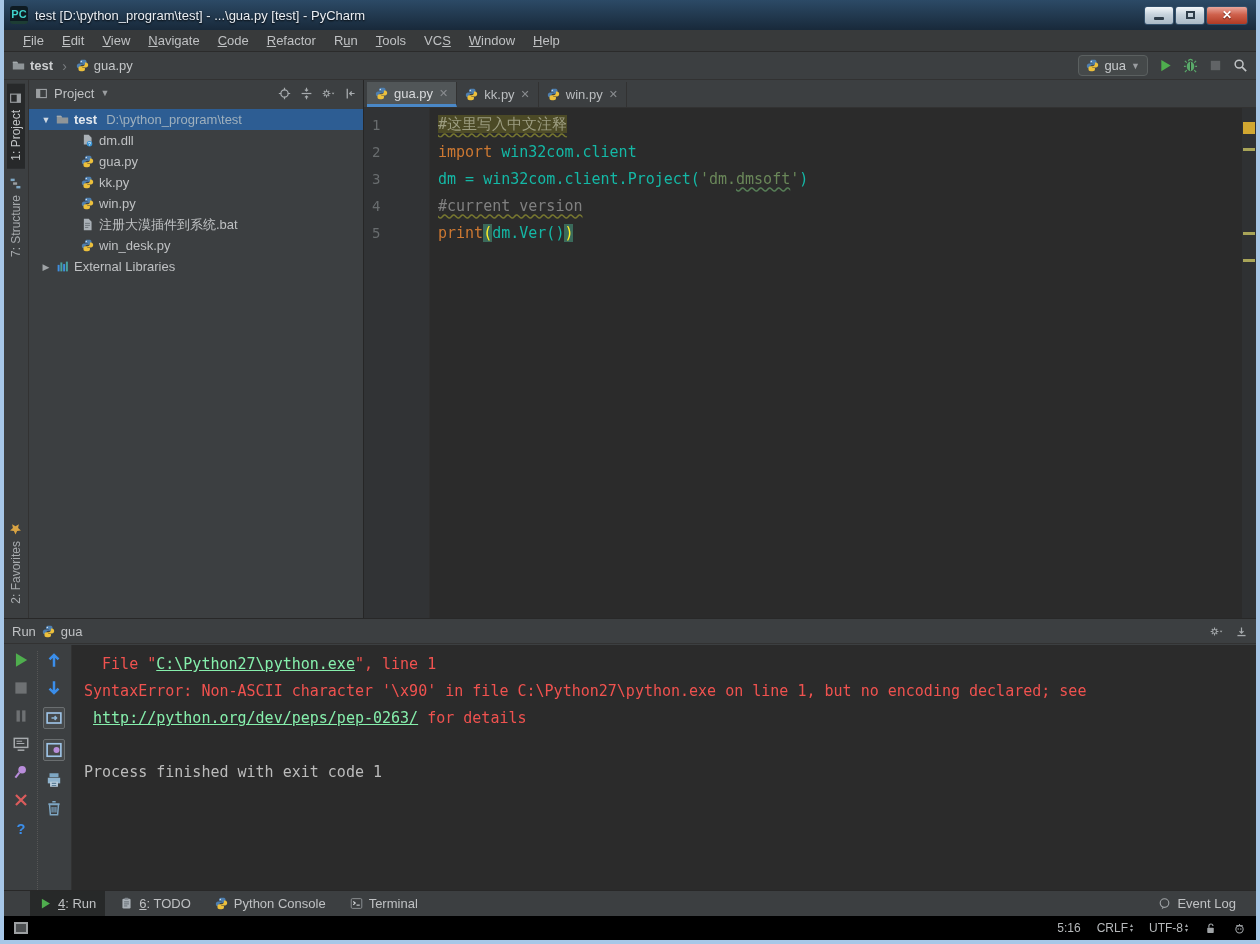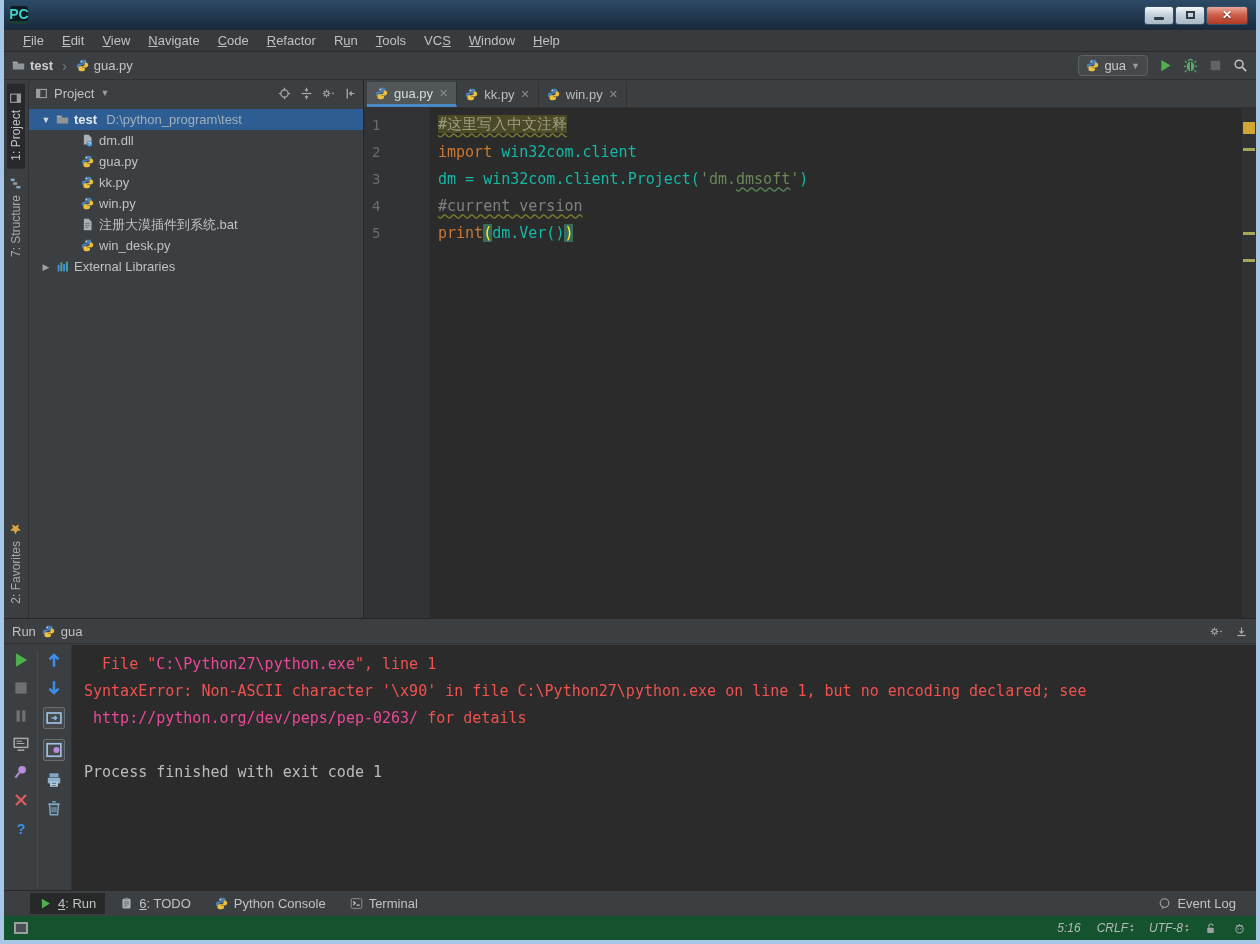--- a/index.html
+++ b/index.html
@@ -14,7 +14,7 @@
   .title-bar { position:absolute; left:0; top:0; width:1252px; height:30px;
     background:linear-gradient(#2c4a66,#18293a); display:flex; align-items:center; padding:0 6px; }
   .pc-logo { width:18px; height:18px; border-radius:3px; background:#0e1b22; color:#3fd0c9;
-    font-size:14px; font-weight:bold; display:flex; align-items:center; justify-content:center;
+    font-size:11px; font-weight:bold; display:flex; align-items:center; justify-content:center;
     border-bottom:3px solid #1d3d34; margin-right:7px; }
   .title-text { color:#e9eef4; font-size:13px; text-shadow:0 1px 2px #000; }
   .win-buttons { margin-left:auto; display:flex; gap:1px; padding-right:2px; }

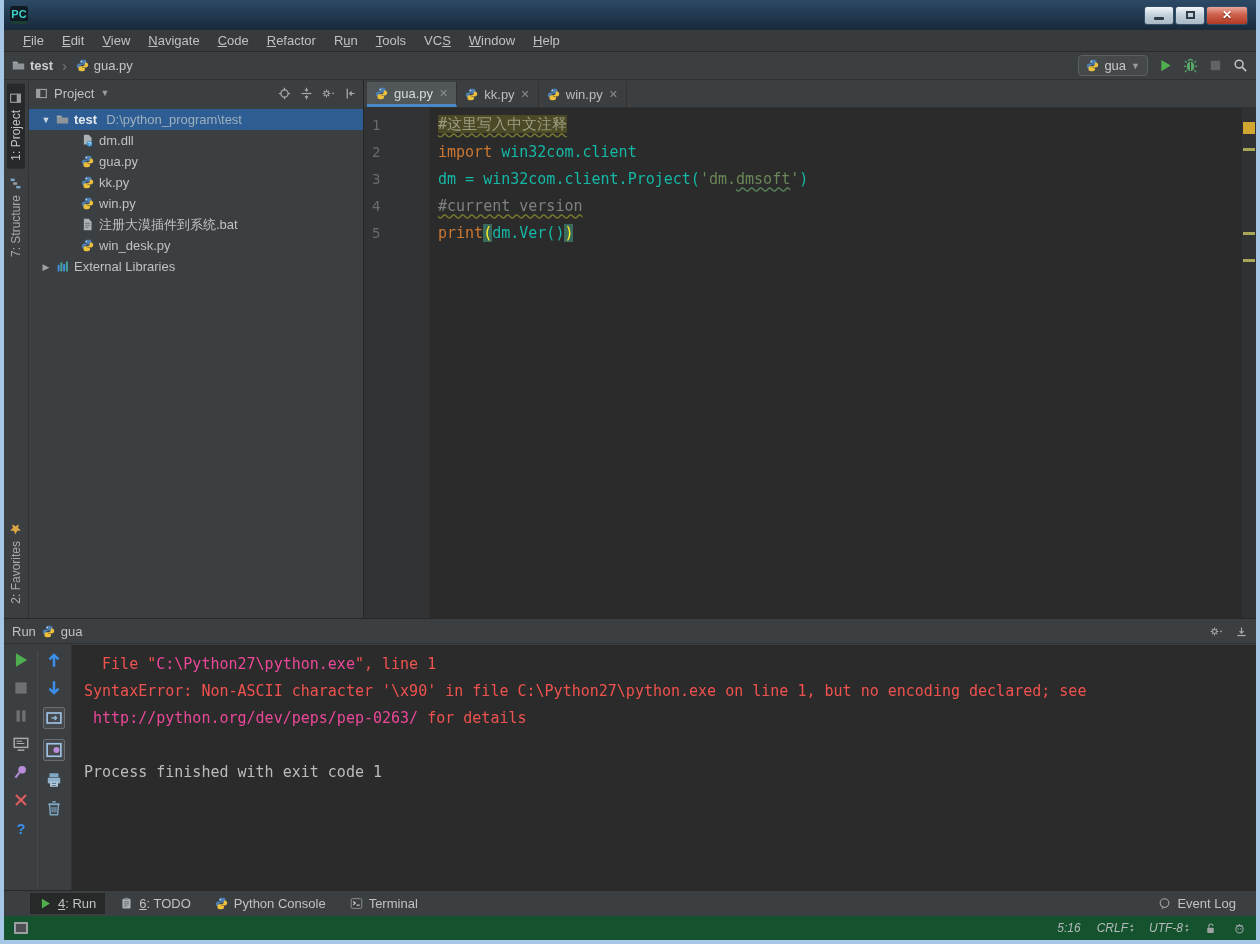--- a/index.html
+++ b/index.html
@@ -136,6 +136,7 @@
 
   <div class="title-bar">
     <div class="pc-logo">PC</div>
+    <div class="title-text">test [D:\python_program\test] - ...\gua.py [test] - PyCharm</div>
     <div class="win-buttons">
       <div class="win-btn">
           <div class="glyph-min"></div>

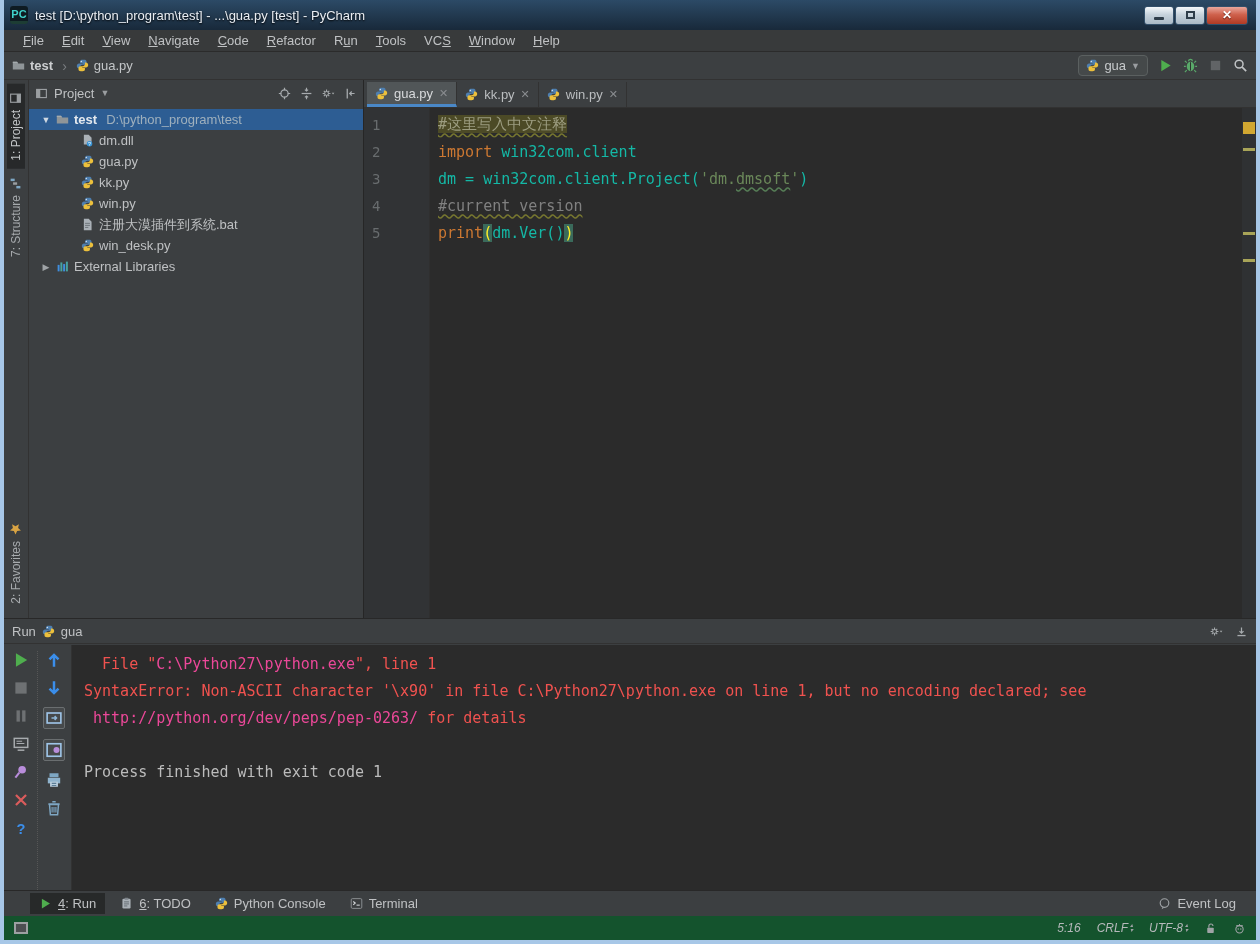--- a/index.html
+++ b/index.html
@@ -107,7 +107,7 @@
   .console-line { height:27px; white-space:pre; }
   .cs.stdout { color:#bcbcbc; }
   .cs.err { color:#f0524f; }
-  .cs.link { color:#ec4899; }
+  .cs.link { color:#86efac; text-decoration:underline; }
 
   
   .tool-bar { position:absolute; left:0; top:890px; width:1252px; height:26px; background:#3c3f41;

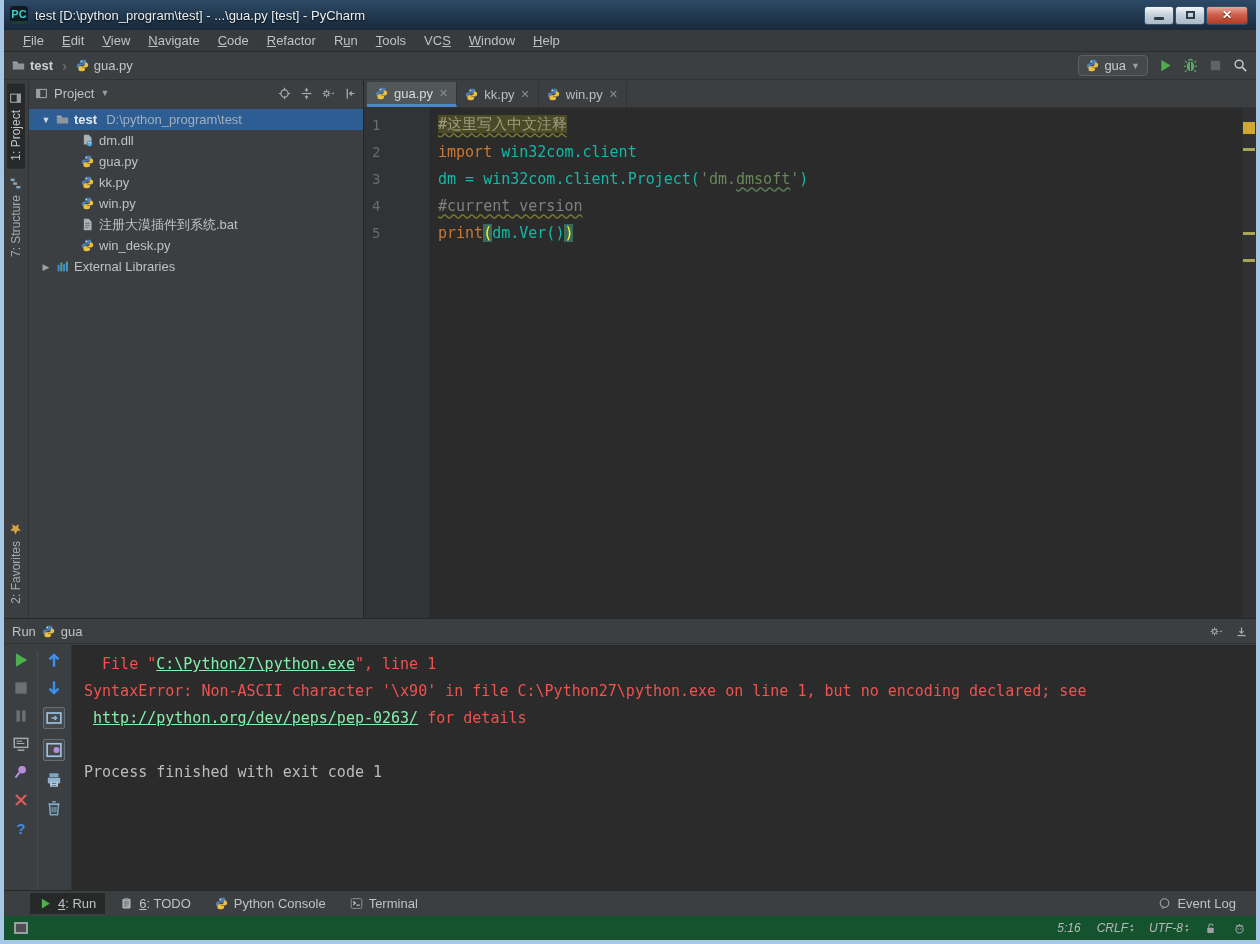--- a/index.html
+++ b/index.html
@@ -111,7 +111,7 @@
 
   
   .tool-bar { position:absolute; left:0; top:890px; width:1252px; height:26px; background:#3c3f41;
-    border-top:1px solid #282828; display:flex; align-items:center; padding-left:26px; }
+    border-top:1px solid #282828; display:flex; padding-left:26px; }
   .tw-tab { display:flex; align-items:center; gap:6px; padding:3px 9px; color:#bfc1c3; margin-right:6px; }
   .tw-tab.active { background:#272929; }
   .tw-tab u { text-decoration:underline; }

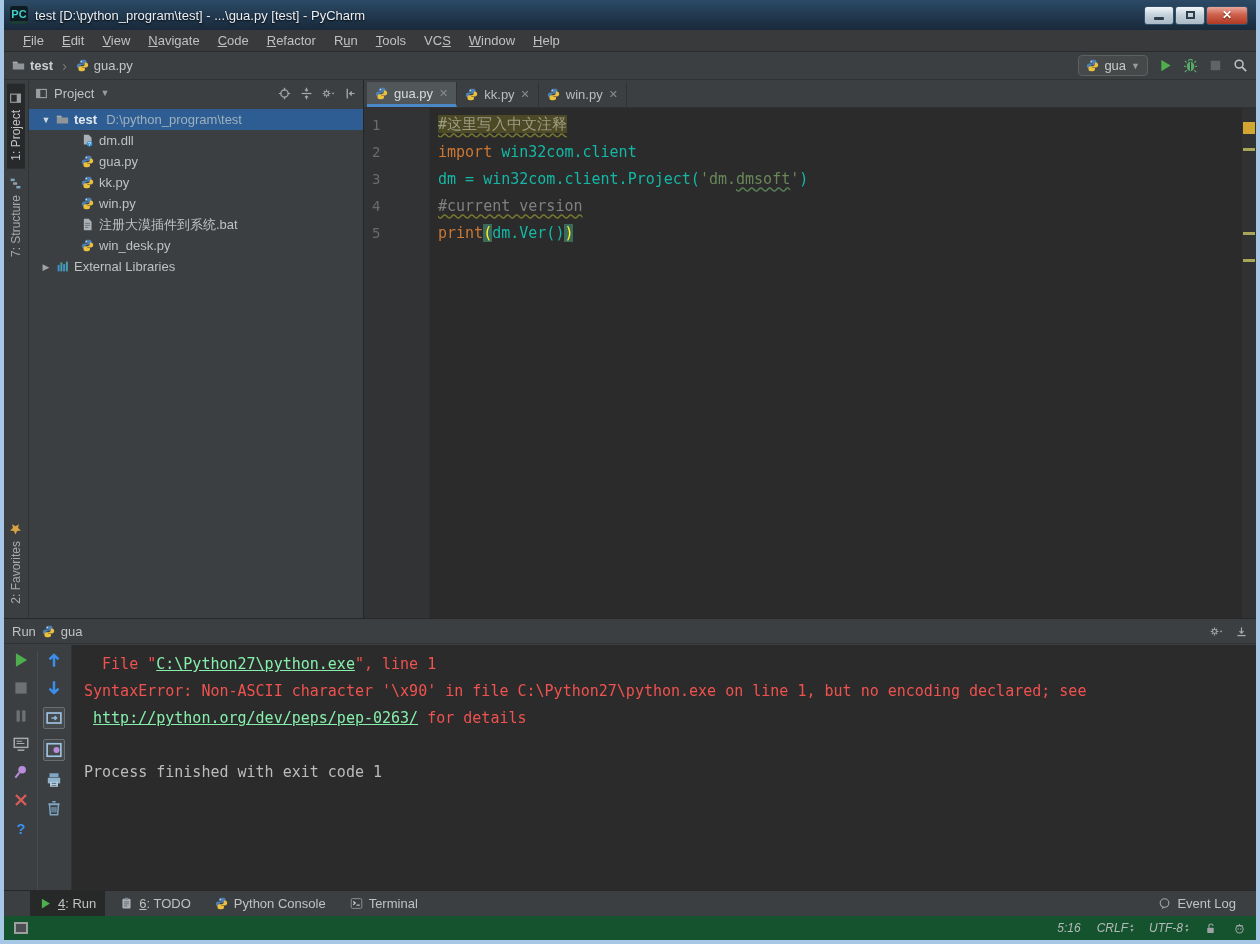--- a/index.html
+++ b/index.html
@@ -118,8 +118,8 @@
   .tool-bar-right { margin-left:auto; display:flex; align-items:center; gap:6px; padding-right:20px; color:#bfc1c3; }
 
   
-  .status-bar { position:absolute; left:0; top:916px; width:1252px; height:24px; background:#14532d;
-    display:flex; align-items:center; padding:0 10px; color:#b6b9bb; font-size:12px;font-style:italic; }
+  .status-bar { position:absolute; left:0; top:916px; width:1252px; height:24px; background:#000000;
+    display:flex; align-items:center; padding:0 10px; color:#b6b9bb; font-size:12px; }
   .status-right { margin-left:auto; display:flex; align-items:center; gap:16px; }
   .updown { display:inline-flex; flex-direction:column; font-size:6px; line-height:5px; color:#9fa3a6; margin-left:2px; }
   .sb-item { display:flex; align-items:center; }

